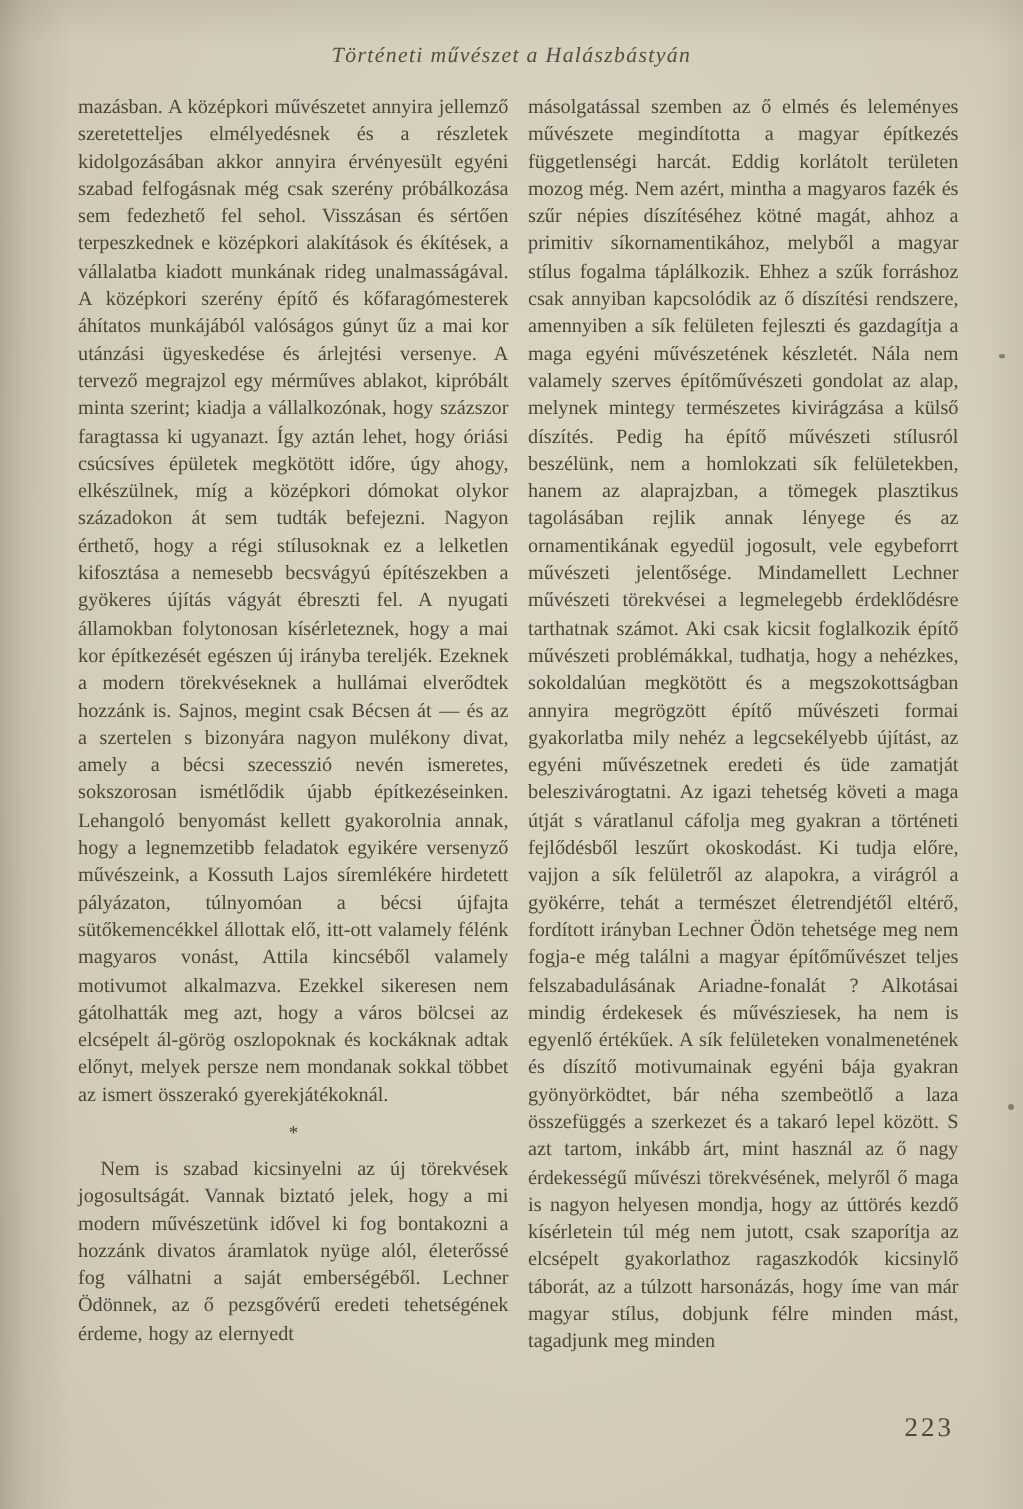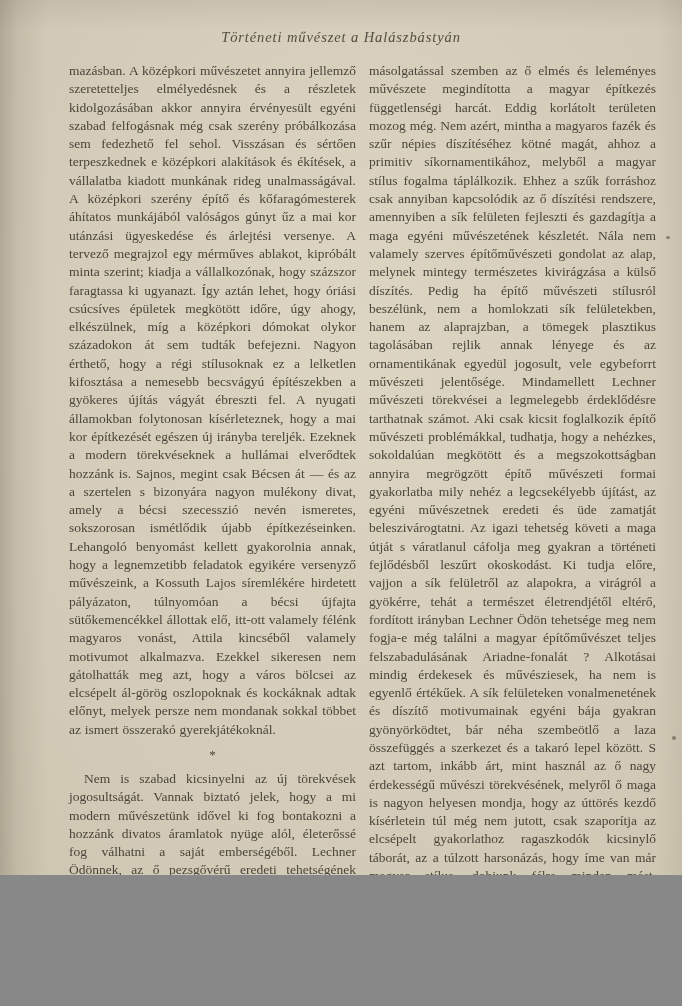--- a/index.html
+++ b/index.html
@@ -10,7 +10,7 @@
   .page {
     position: relative;
     width: 682px;
-    height: 875px;
+    height: 1006px;
     margin: 0 auto;
     overflow: hidden;
     background:

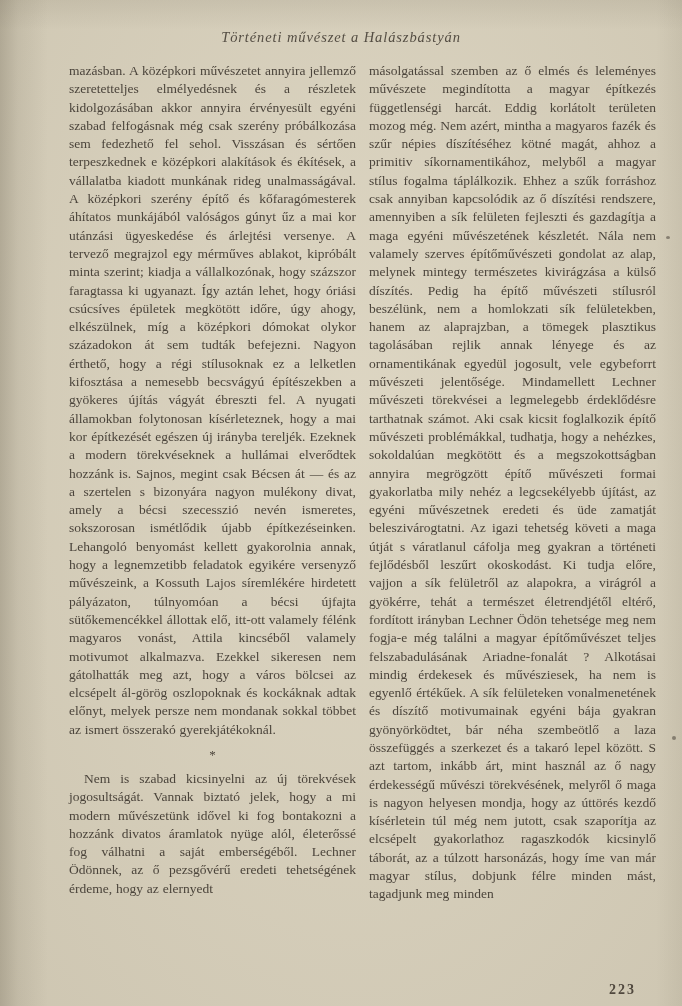--- a/index.html
+++ b/index.html
@@ -34,7 +34,7 @@
   .columns {
     display: flex;
     margin-top: 17px;
-    padding-left: 69px;
+    padding-left: 52px;
     padding-right: 40px;
     gap: 13px;
   }

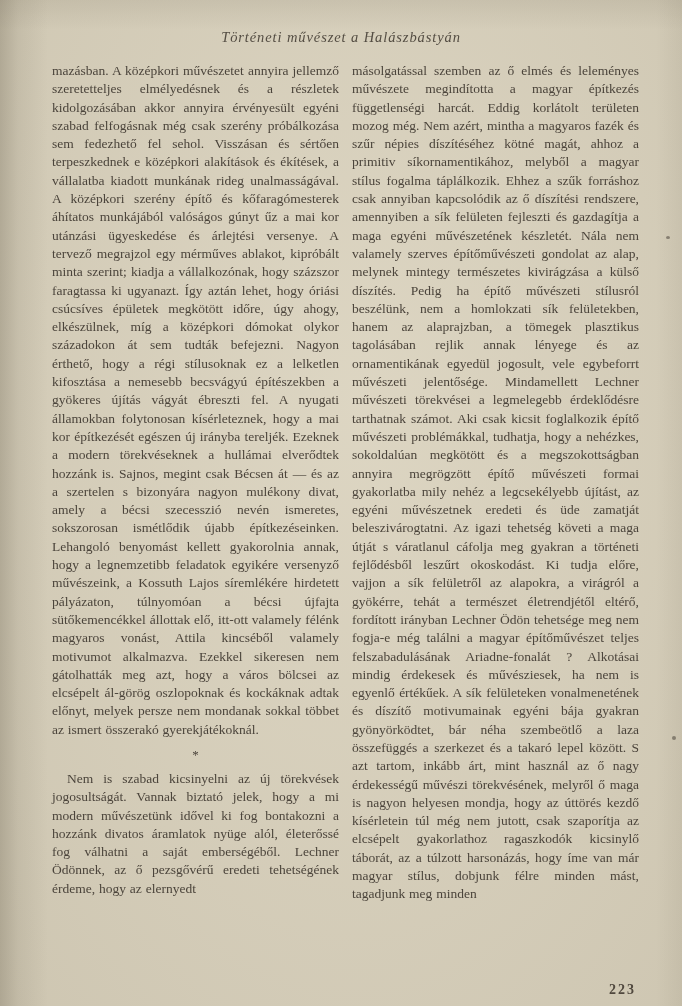--- a/index.html
+++ b/index.html
@@ -62,12 +62,11 @@
   }
   .page-number {
     position: absolute;
-    top: 982px;
+    top: 941px;
     right: 46px;
-    font-size: 14px;
+    font-size: 18px;
     letter-spacing: 2px;
     color: #50483e;
-    font-weight: bold;
   }
   .speck {
     position: absolute;

